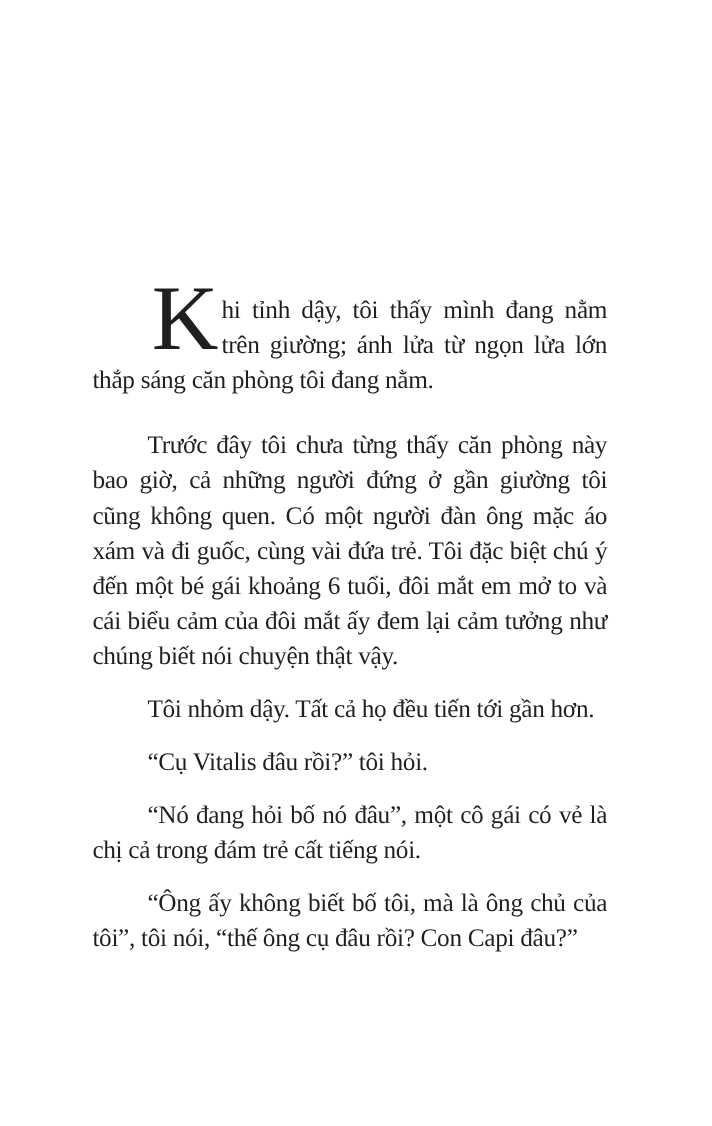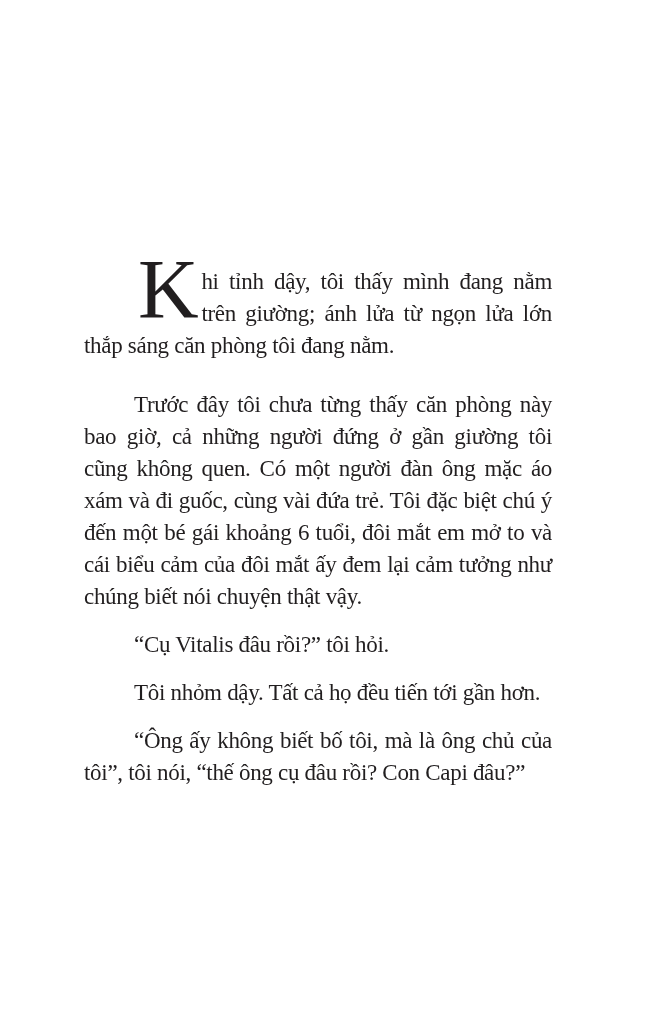--- a/index.html
+++ b/index.html
@@ -58,9 +58,9 @@
 
     <p class="para">Trước đây tôi chưa từng thấy căn phòng này bao giờ, cả những người đứng ở gần giường tôi cũng không quen. Có một người đàn ông mặc áo xám và đi guốc, cùng vài đứa trẻ. Tôi đặc biệt chú ý đến một bé gái khoảng 6 tuổi, đôi mắt em mở to và cái biểu cảm của đôi mắt ấy đem lại cảm tưởng như chúng biết nói chuyện thật vậy.</p>
 
+    <p class="para">Tôi nhỏm dậy. Tất cả họ đều tiến tới gần hơn.</p>
+
     <p class="para">“Cụ Vitalis đâu rồi?” tôi hỏi.</p>
-
-    <p class="para">Tôi nhỏm dậy. Tất cả họ đều tiến tới gần hơn.</p>
 
 
     <p class="para">“Ông ấy không biết bố tôi, mà là ông chủ của tôi”, tôi nói, “thế ông cụ đâu rồi? Con Capi đâu?”</p>

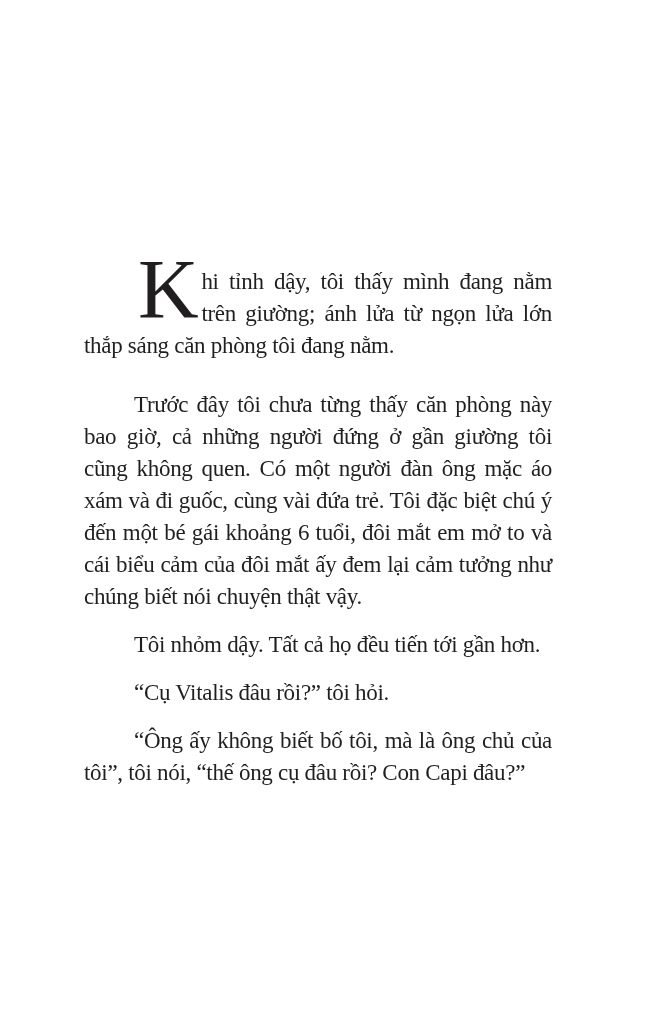--- a/index.html
+++ b/index.html
@@ -62,6 +62,7 @@
 
     <p class="para">“Cụ Vitalis đâu rồi?” tôi hỏi.</p>
 
+    <p class="para">“Nó đang hỏi bố nó đâu”, một cô gái có vẻ là chị cả trong đám trẻ cất tiếng nói.</p>
 
     <p class="para">“Ông ấy không biết bố tôi, mà là ông chủ của tôi”, tôi nói, “thế ông cụ đâu rồi? Con Capi đâu?”</p>
 

